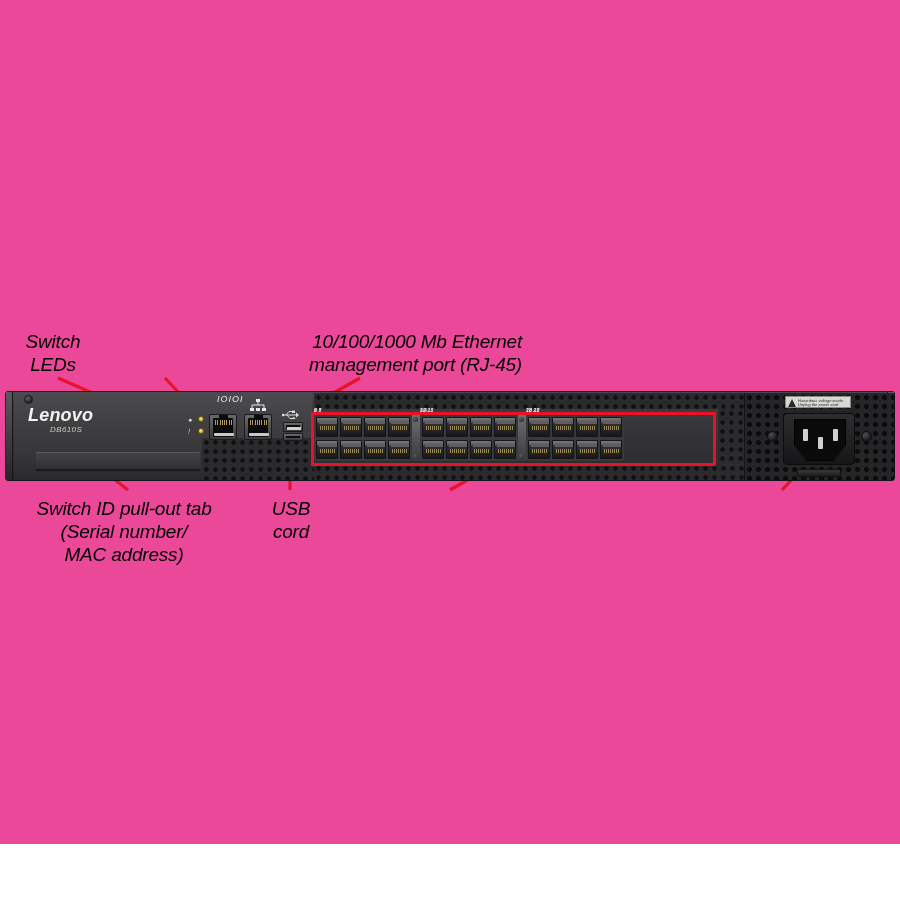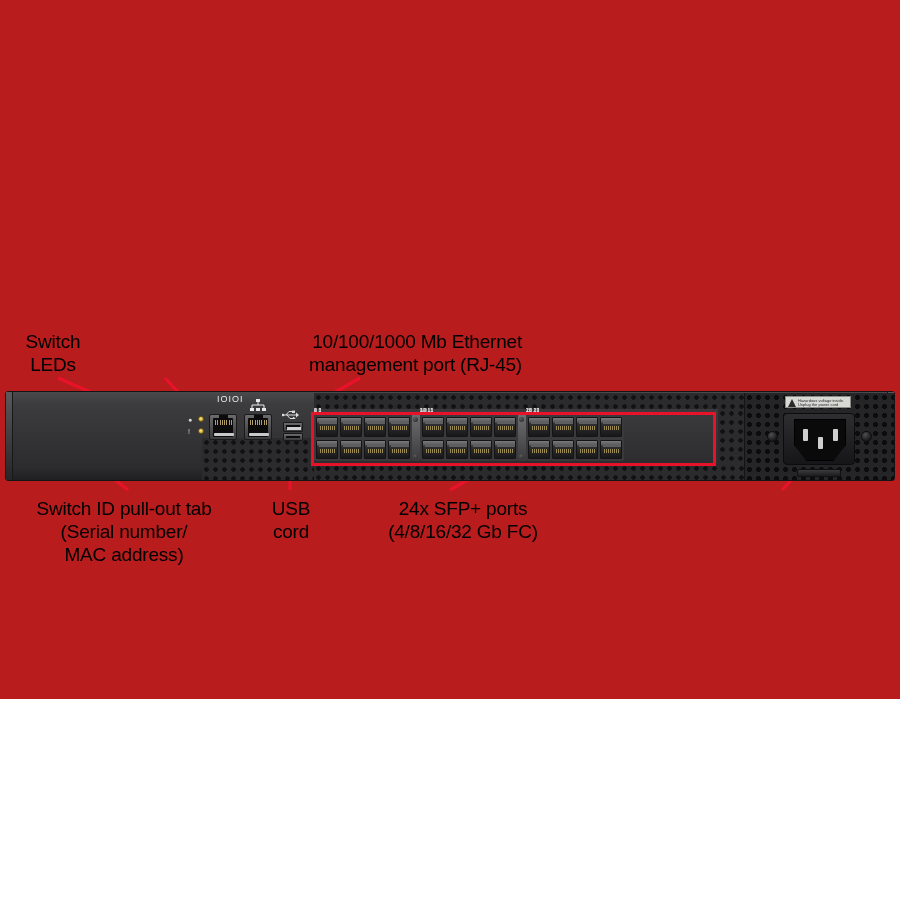--- a/index.html
+++ b/index.html
@@ -12,8 +12,9 @@
   }
   #stage {
     position: relative;
-    width: 900px; height: 699px;
-    background: #b91c1c;
+    width: 900px; height: 844px;
+    background: #ec4899;
+    font-style: italic;
   }
 
   

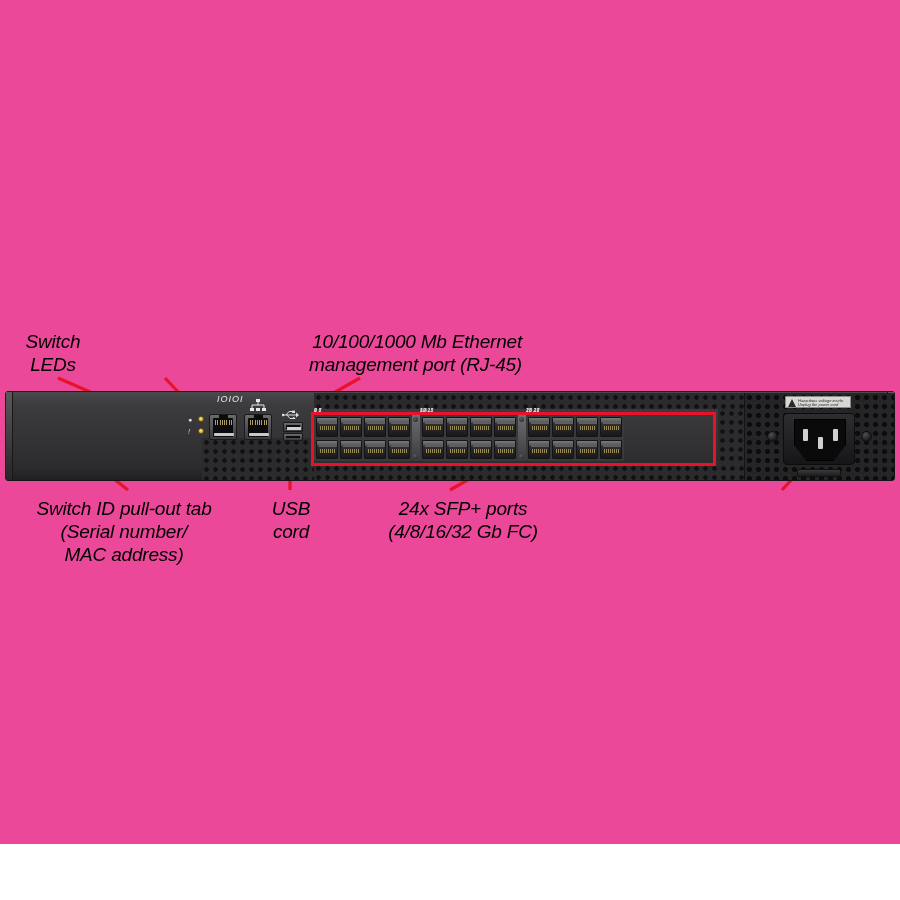--- a/index.html
+++ b/index.html
@@ -295,6 +295,14 @@
     <div class="ear-l"></div>
     <div class="ear-r"></div>
 
+    <div class="faceplate">
+      <div class="logo">Lenovo</div>
+      <div class="model">DB610S</div>
+      <div class="screw" style="left:10px; top:2px;"></div>
+      <div class="screw" style="left:22px; top:65px;"></div>
+      <div class="screw" style="left:196px; top:65px;"></div>
+      <div class="tab-slot"></div>
+    </div>
 
     <div class="vent" style="left:196px; top:46px; width:112px; height:42px;"></div>
 

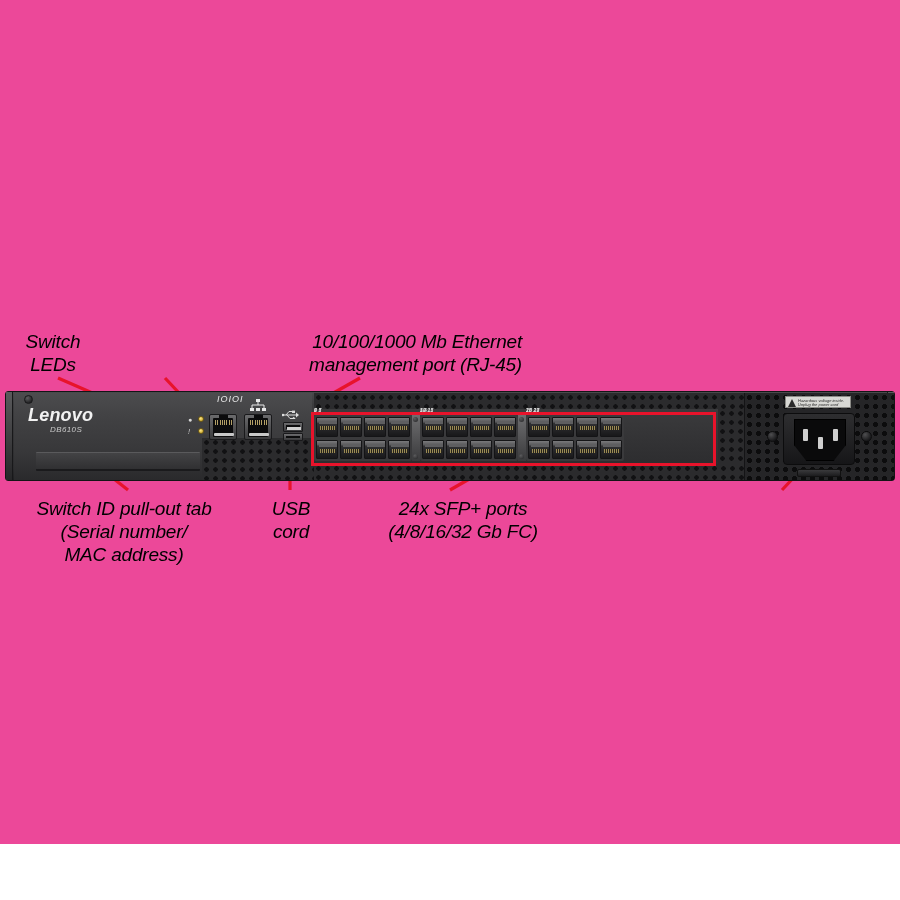--- a/index.html
+++ b/index.html
@@ -263,8 +263,6 @@
   <div class="callout" style="left:252px; top:497px; width:78px;">USB
 cord</div>
 
-  <div class="callout" style="left:368px; top:497px; width:190px;">24x SFP+ ports
-(4/8/16/32 Gb FC)</div>
 
 
   <svg class="leader" style="left:0;top:0;width:900px;height:900px;">

